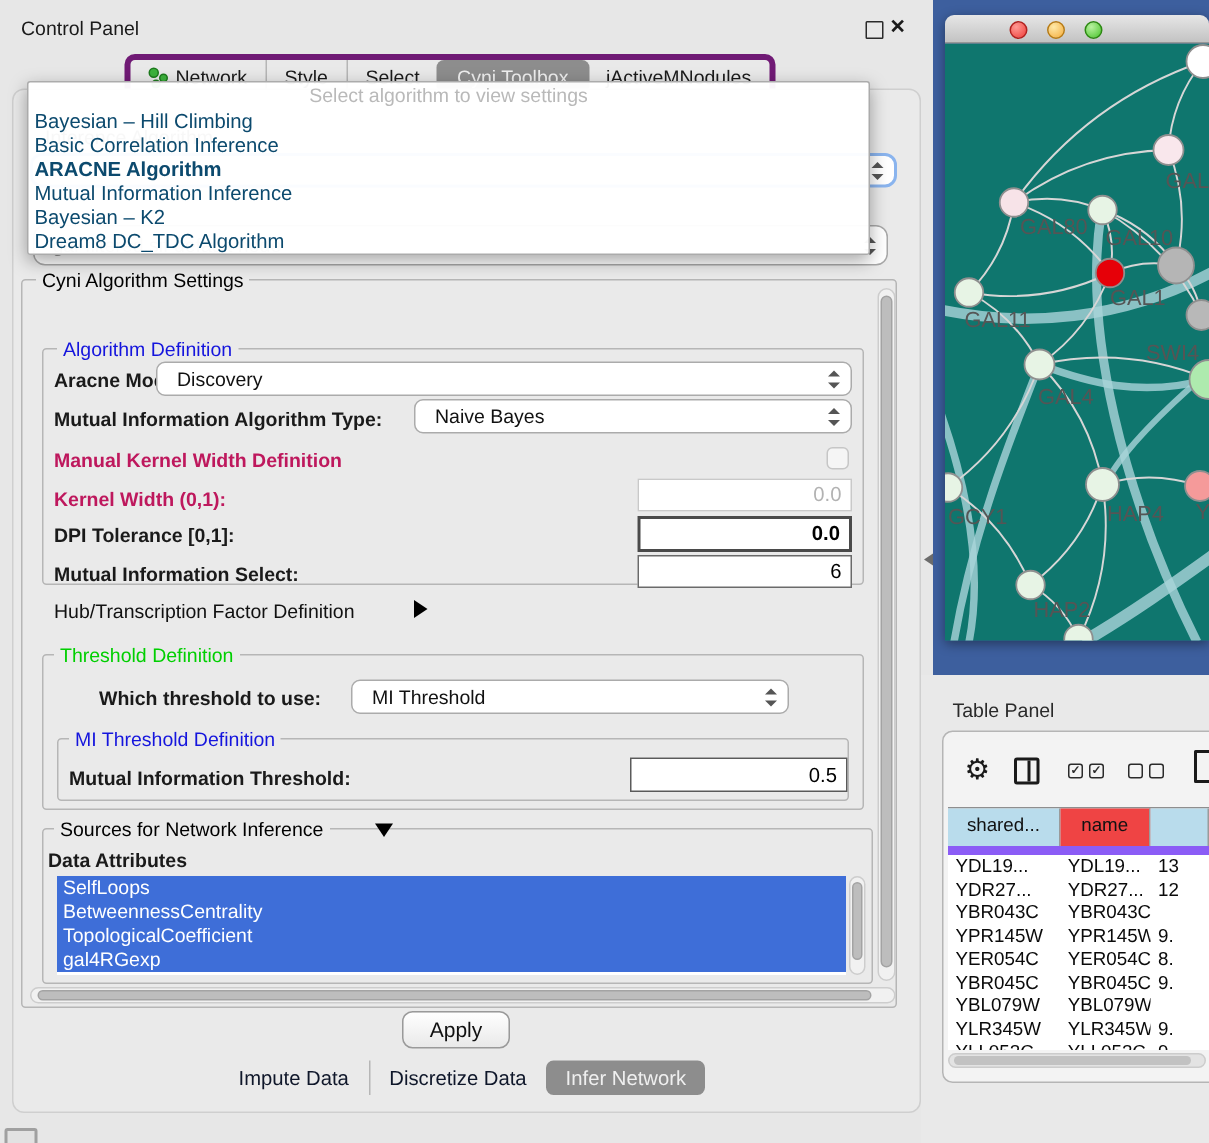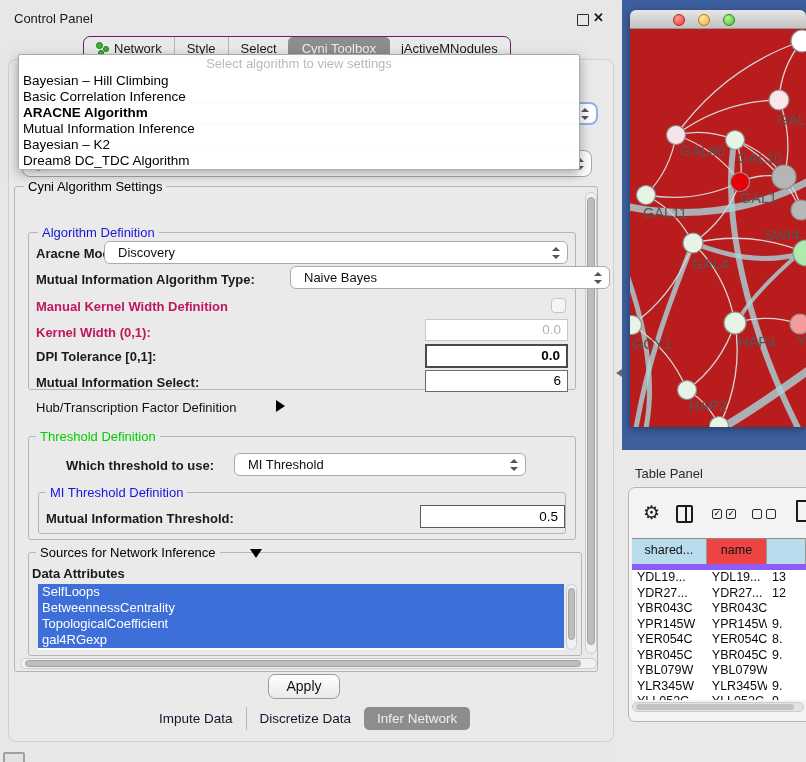--- a/index.html
+++ b/index.html
@@ -11,7 +11,7 @@
   .float-ic{left:577px;top:14px;width:10px;height:10px;border:1.5px solid #2a2a2a;border-radius:1px;}
   .close-ic{left:593px;top:10px;font-size:13px;font-weight:bold;color:#1a1a1a;}
   
-  .tabbar{left:83px;top:36px;height:22px;display:flex;border:1px solid #701a75;border-radius:7px;background:#e9e9e9;}
+  .tabbar{left:83px;top:36px;height:22px;display:flex;border:4px solid #701a75;border-radius:7px;background:#e9e9e9;}
   .tab{display:flex;align-items:center;padding:0 12px;font-size:13px;color:#1a1a1a;border-left:1px solid #b6b6b6;white-space:nowrap;}
   .tab:first-child{border-left:none;}
   .tab.sel{background:#8d8d8d;color:#efefef;border-radius:5px;border-left:none;margin:0 -1px;padding:0 14px;}

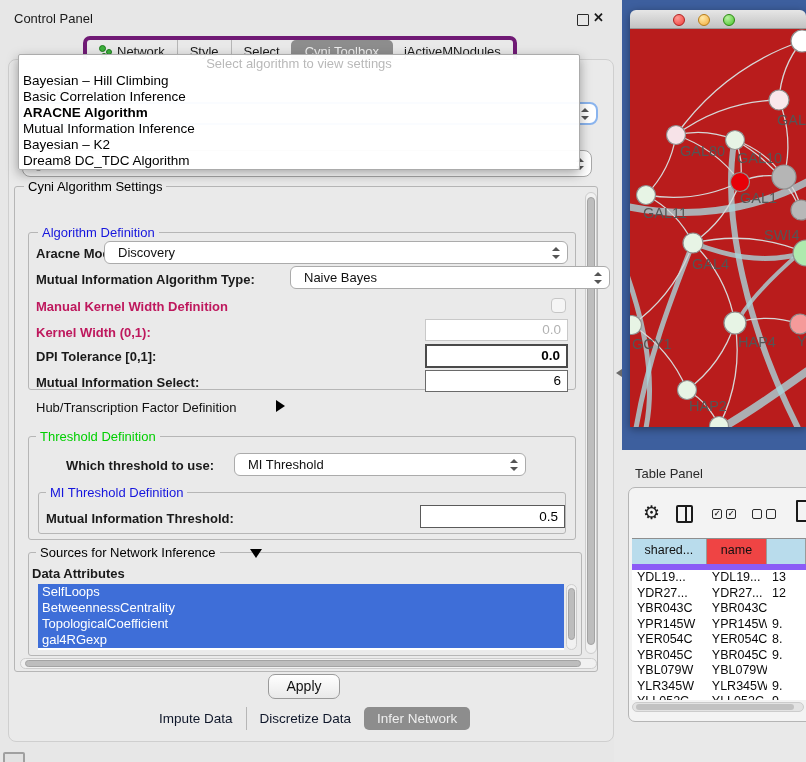--- a/index.html
+++ b/index.html
@@ -31,7 +31,7 @@
   .dd{left:18px;top:54px;width:560px;z-index:5;background:rgba(255,255,255,0.96);
       border:1px solid #ababab;box-shadow:0 4px 12px rgba(0,0,0,0.35);border-radius:2px;}
   .dd-placeholder{height:18px;line-height:18px;text-align:center;font-size:13px;color:#b9b9b9;}
-  .dd-item{height:16px;line-height:16px;font-size:13.5px;color:#000000;padding-left:4px;white-space:nowrap;}
+  .dd-item{height:16px;line-height:16px;font-size:13.5px;color:#0c4a6e;padding-left:4px;white-space:nowrap;}
   .dd-item.bold{font-weight:bold;}
   
   .group{border:1px solid #b6b6b6;border-radius:3px;box-sizing:border-box;}

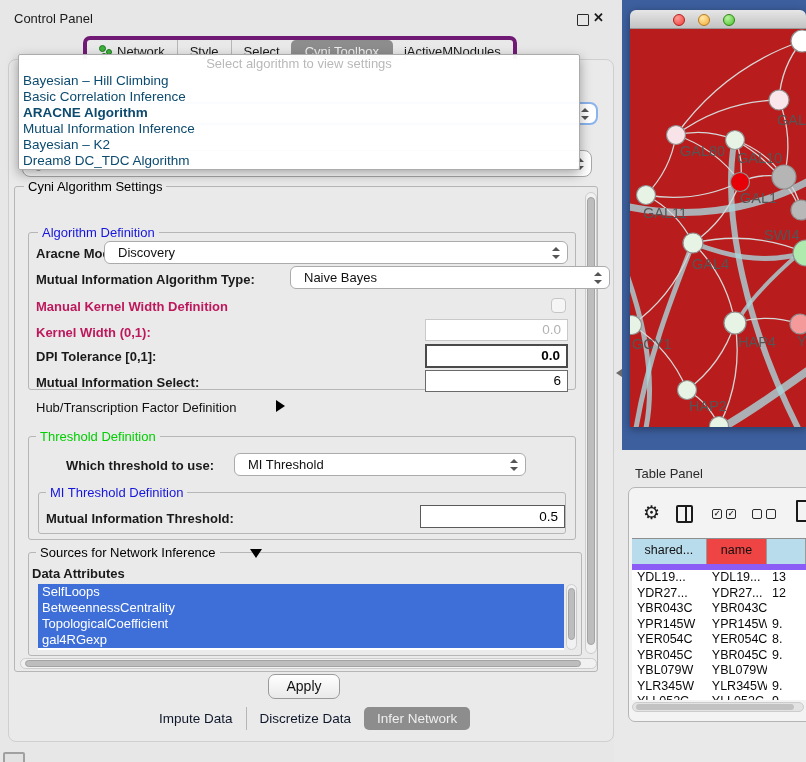--- a/index.html
+++ b/index.html
@@ -74,7 +74,7 @@
   .l-red{left:43px;background:radial-gradient(circle at 35% 30%,#ff9a94,#ee3e3a);border:1px solid #b02220;}
   .l-yellow{left:68px;background:radial-gradient(circle at 35% 30%,#ffe9a8,#f4ac3c);border:1px solid #b77c17;}
   .l-green{left:93px;background:radial-gradient(circle at 35% 30%,#b9f2a1,#48c32a);border:1px solid #2c8812;}
-  .canvas{width:176px;height:399px;background:#b91c1c;}
+  .canvas{width:176px;height:399px;background:#0f766e;}
   
   .tp-bg{left:614px;top:450px;width:192px;height:312px;background:#e9e9e9;}
   .tp-title{left:635px;top:466px;font-size:13px;color:#2a2a2a;}

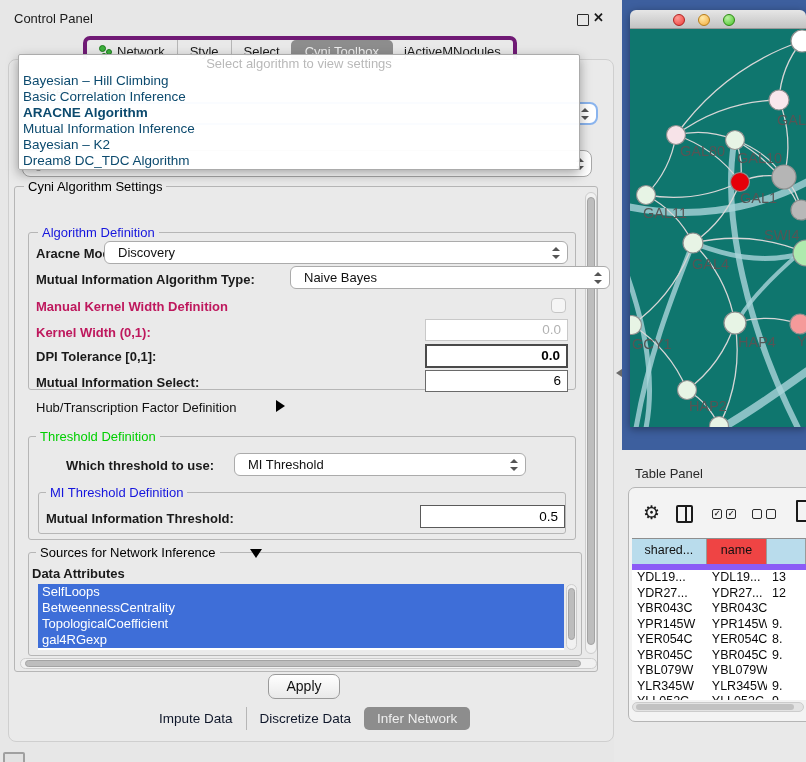--- a/index.html
+++ b/index.html
@@ -161,7 +161,7 @@
 </div>
 
 <div class="abs lbl" style="left:36px;top:272px;">Mutual Information Algorithm Type:</div>
-<div class="abs combo" style="left:290px;top:266px;width:320px;height:23px;">
+<div class="abs combo" style="left:276px;top:266px;width:292px;height:23px;">
   <span class="tx">Naive Bayes</span>
   <span class="spin"></span>
 </div>

